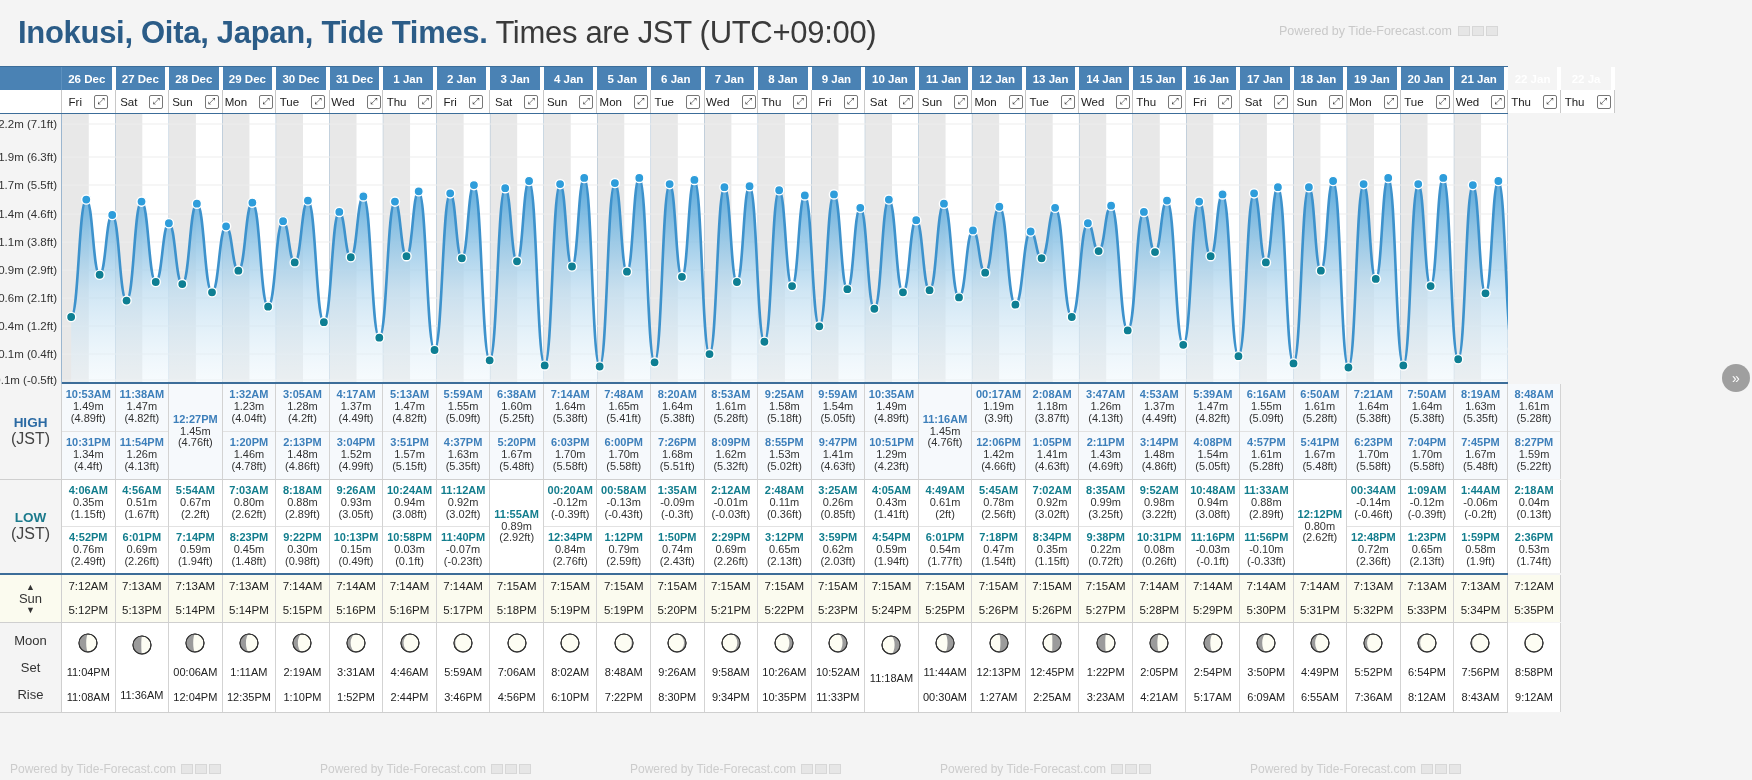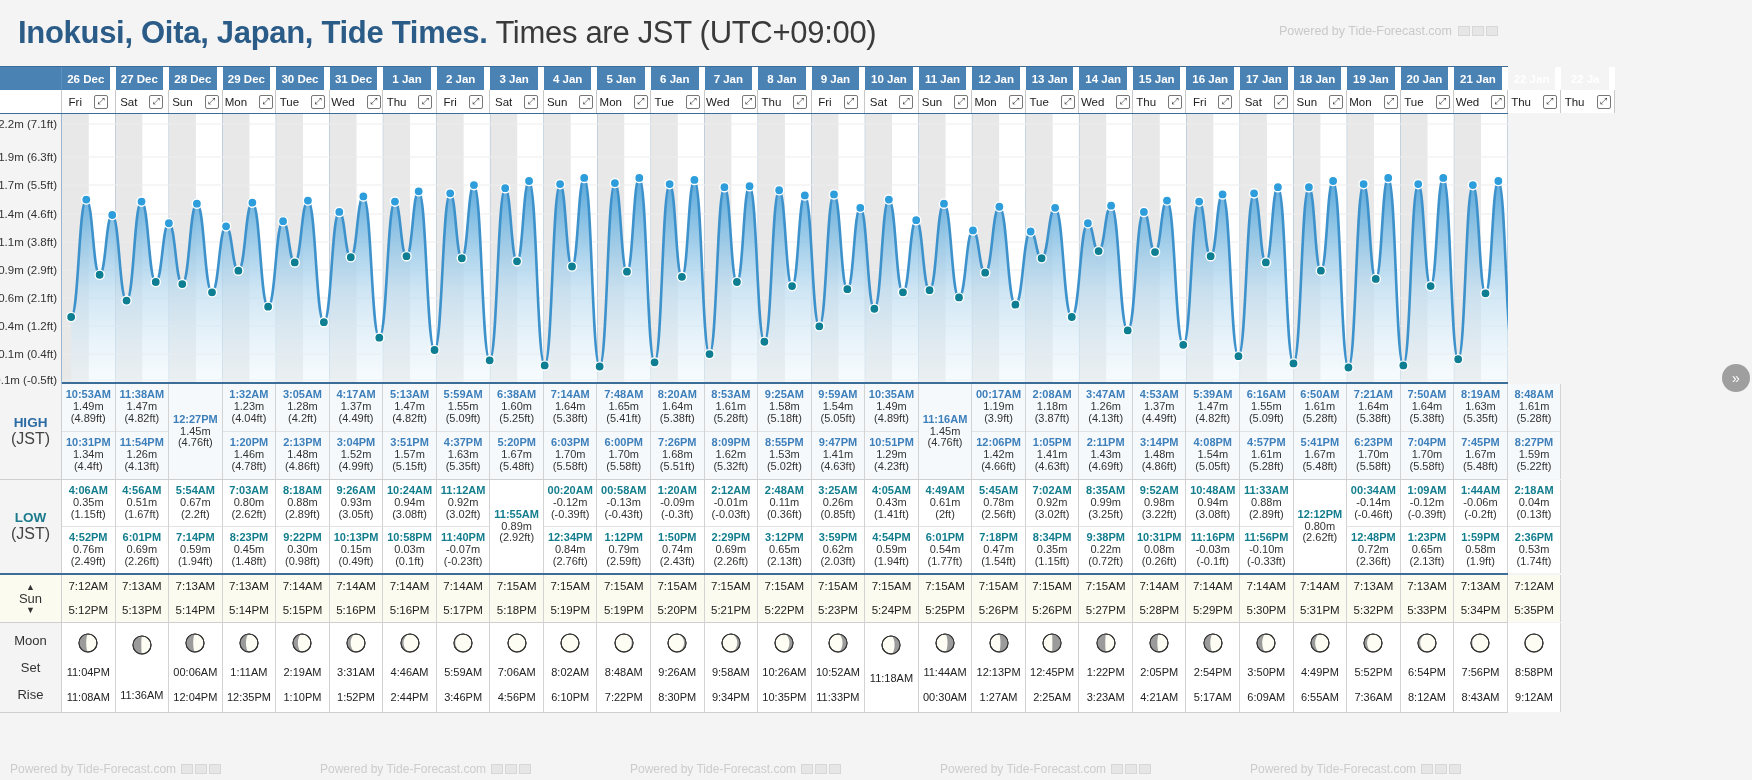--- a/index.html
+++ b/index.html
@@ -36,7 +36,7 @@
   .dateband .lead{ width:62px; flex:0 0 62px; border-right:1px solid #5d91bf; }
   .dateband .dcell{
     flex:0 0 53.55px; width:53.55px;
-    border-right:6px solid #ffffff;
+    border-right:4px solid #ffffff;
     color:#fff; font-size:11.5px; font-weight:bold;
     display:flex; align-items:center; justify-content:center;
     white-space:nowrap; overflow:hidden;

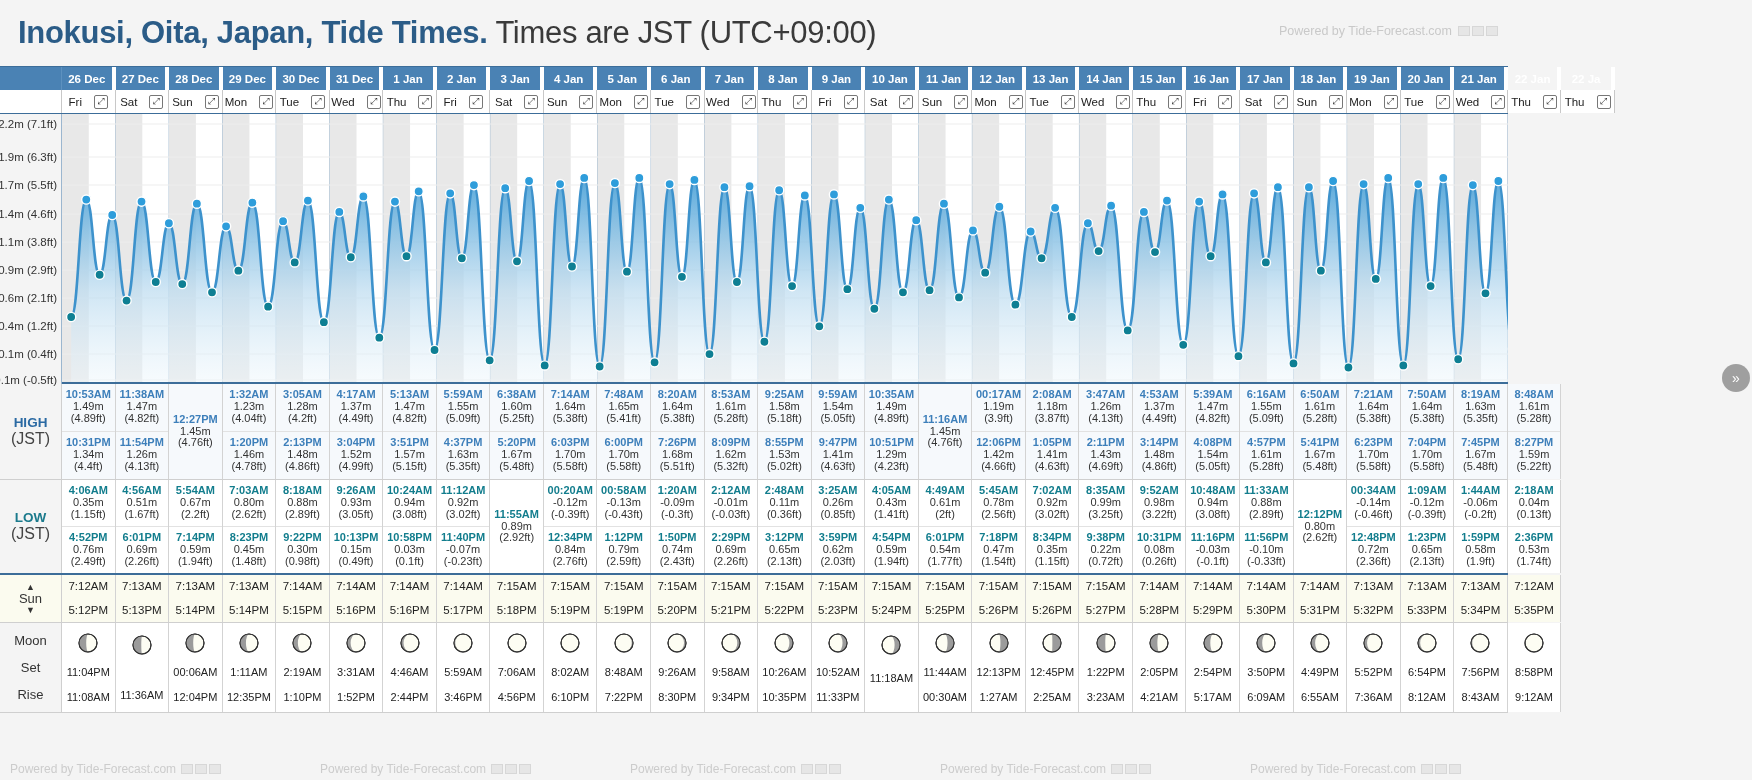--- a/index.html
+++ b/index.html
@@ -984,7 +984,7 @@
         </div>
         <div class="tcell">
           <div class="subblock sep">
-            <span class="tm">1:20AM</span>
+            <span class="tm">1:35AM</span>
             <span class="vm">-0.09m</span>
             <span class="vf">(-0.3ft)</span>
           </div>

